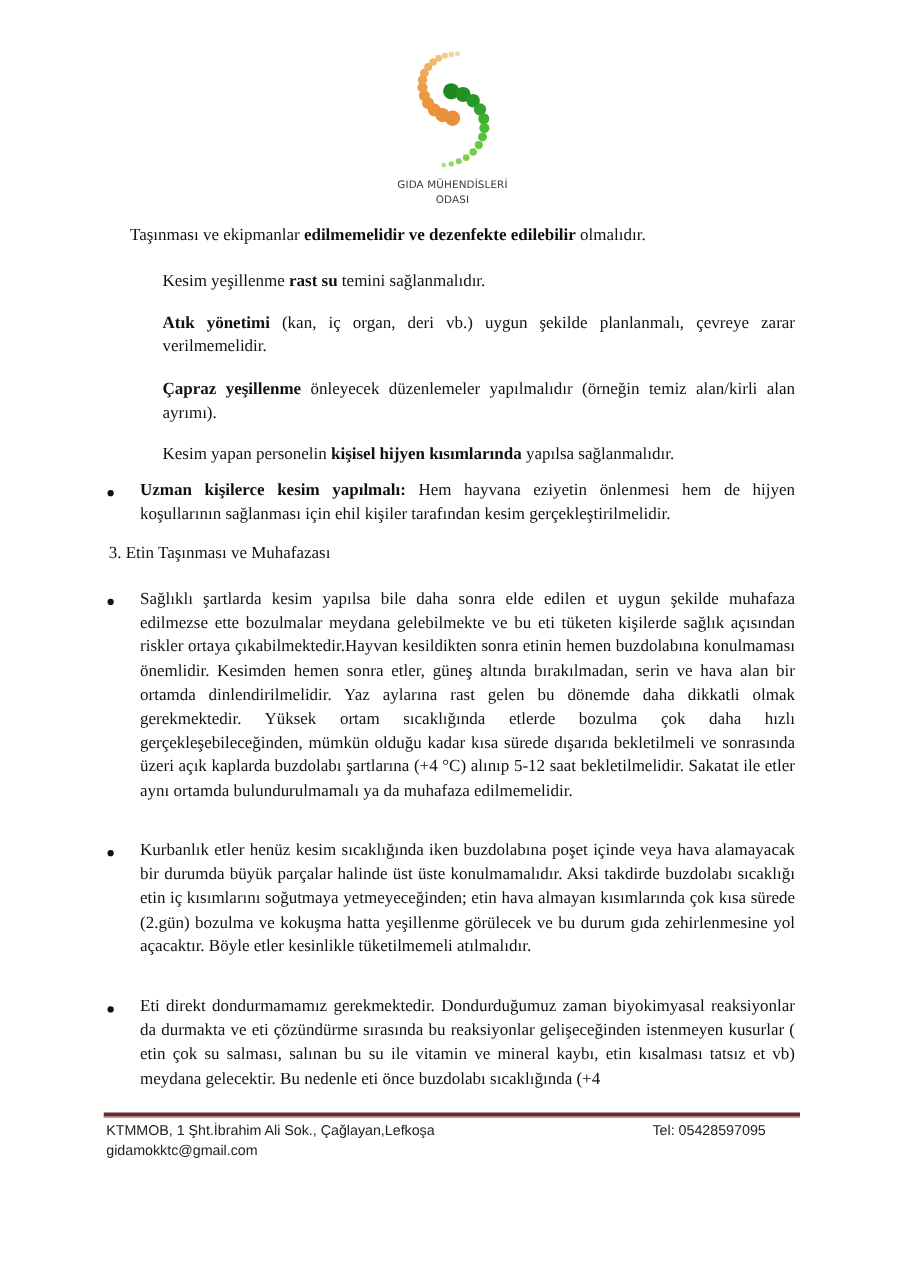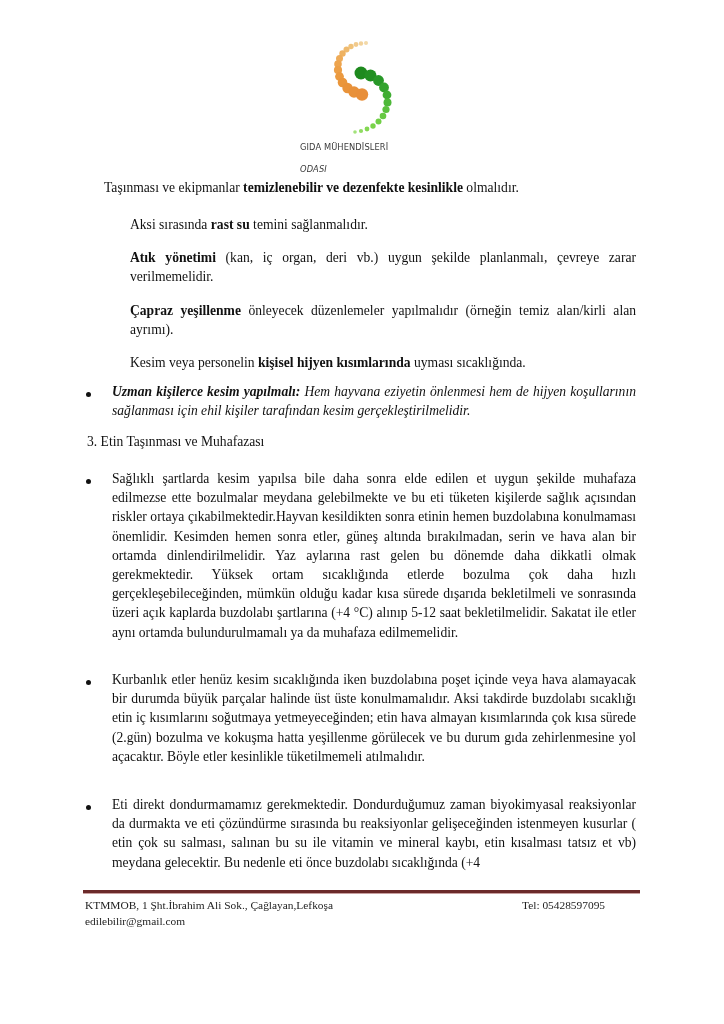--- a/index.html
+++ b/index.html
@@ -7,7 +7,7 @@
            font-family: "Liberation Serif", "DejaVu Serif", serif; color: #111; }
     .logo { position: absolute; left: 300px; top: 38px; width: 124px; height: 130px; }
     .logo svg { position: absolute; left: 0; top: 0; }
-    .logo-text { position: absolute; left: 0; width: 124px; text-align: left;
+    .logo-text { position: absolute; left: 0; width: 124px; text-align: center;
                  font-family: "DejaVu Sans", sans-serif; font-size: 8.3px; color: #3a3a3a;
                  letter-spacing: 0.1px; line-height: 10px; }
     .logo-text.l1 { top: 104px; }

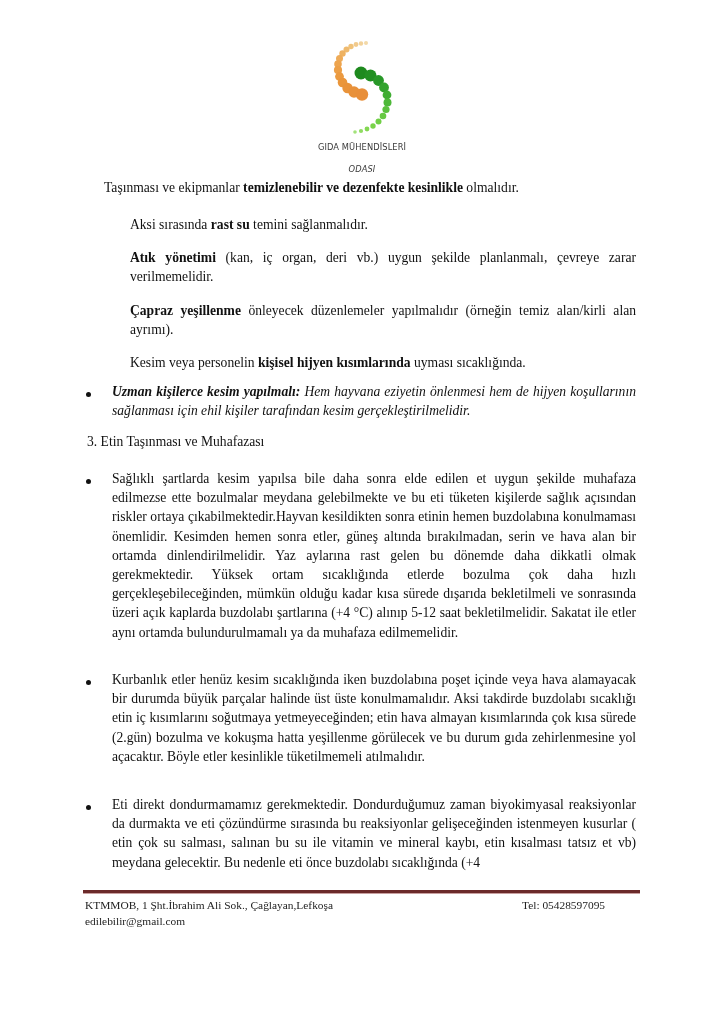--- a/index.html
+++ b/index.html
@@ -11,7 +11,7 @@
                  font-family: "DejaVu Sans", sans-serif; font-size: 8.3px; color: #3a3a3a;
                  letter-spacing: 0.1px; line-height: 10px; }
     .logo-text.l1 { top: 104px; }
-    .logo-text.l2 { top: 126px; font-style: italic; }
+    .logo-text.l2 { top: 116px; }
 
     .p { position: absolute; font-size: 13.6px; line-height: 19.2px; }
     .just { text-align: justify; }

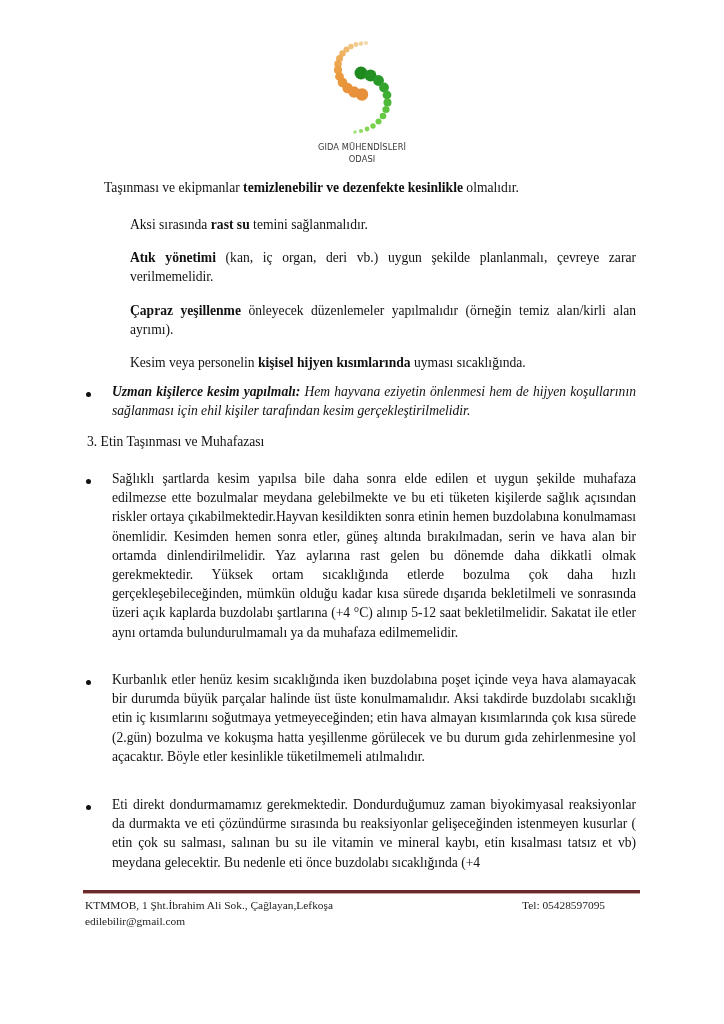--- a/index.html
+++ b/index.html
@@ -62,7 +62,7 @@
 </div>
 
 <div class="p" style="left:104px; top:178px; width:540px;">
-  <span>Taşınması ve ekipmanlar </span><b>temizlenebilir ve dezenfekte kesinlikle</b><span> olmalıdır.</span>
+  <span>Taşınması ve ekipmanlar </span><b>edilmemelidir ve dezenfekte edilebilir</b><span> olmalıdır.</span>
 </div>
 
 <div class="p" style="left:130px; top:215px; width:506px;">

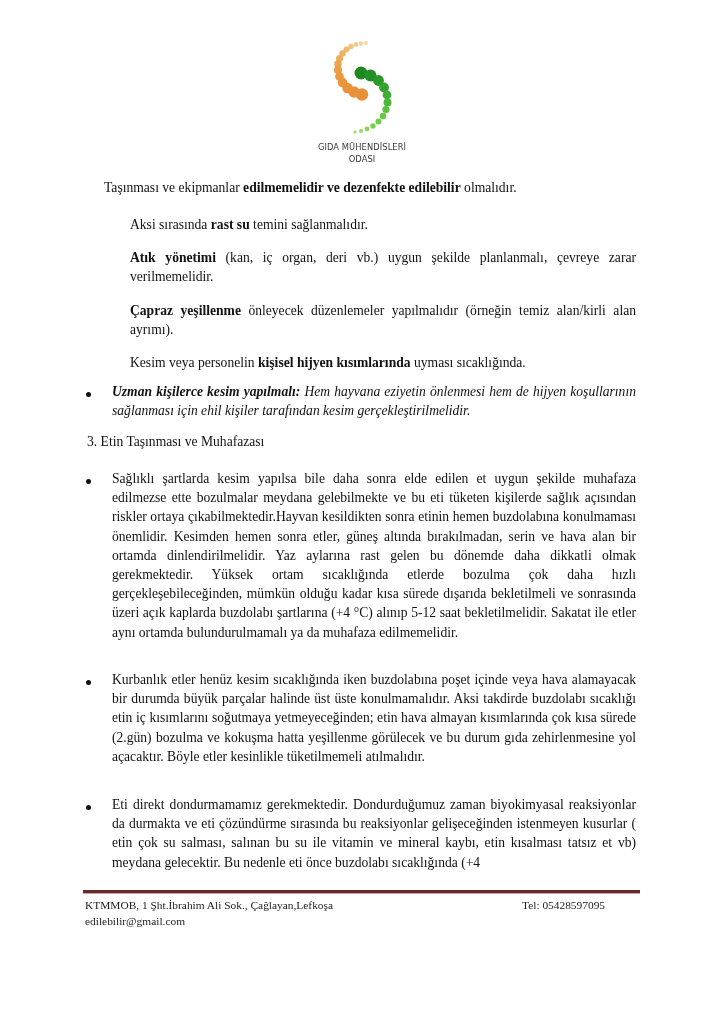--- a/index.html
+++ b/index.html
@@ -66,7 +66,7 @@
 </div>
 
 <div class="p" style="left:130px; top:215px; width:506px;">
-  <span>Aksi sırasında </span><b>rast su</b><span> temini sağlanmalıdır.</span>
+  <span>Kesim yeşillenme </span><b>rast su</b><span> temini sağlanmalıdır.</span>
 </div>
 
 <div class="p just" style="left:130px; top:248px; width:506px;">

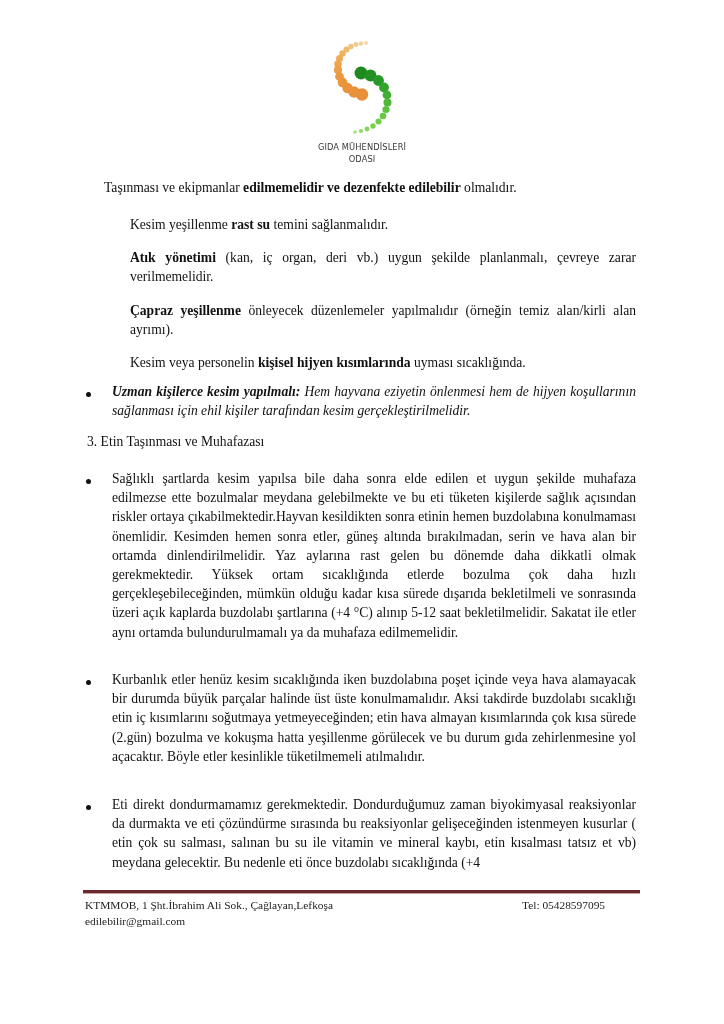--- a/index.html
+++ b/index.html
@@ -78,7 +78,7 @@
 </div>
 
 <div class="p" style="left:130px; top:353px; width:506px;">
-  <span>Kesim veya personelin </span><b>kişisel hijyen kısımlarında</b><span> uyması sıcaklığında.</span>
+  <span>Kesim yapan personelin </span><b>kişisel hijyen kısımlarında</b><span> uyması sıcaklığında.</span>
 </div>
 
 <span class="bullet" style="left:86px; top:392px;"></span>

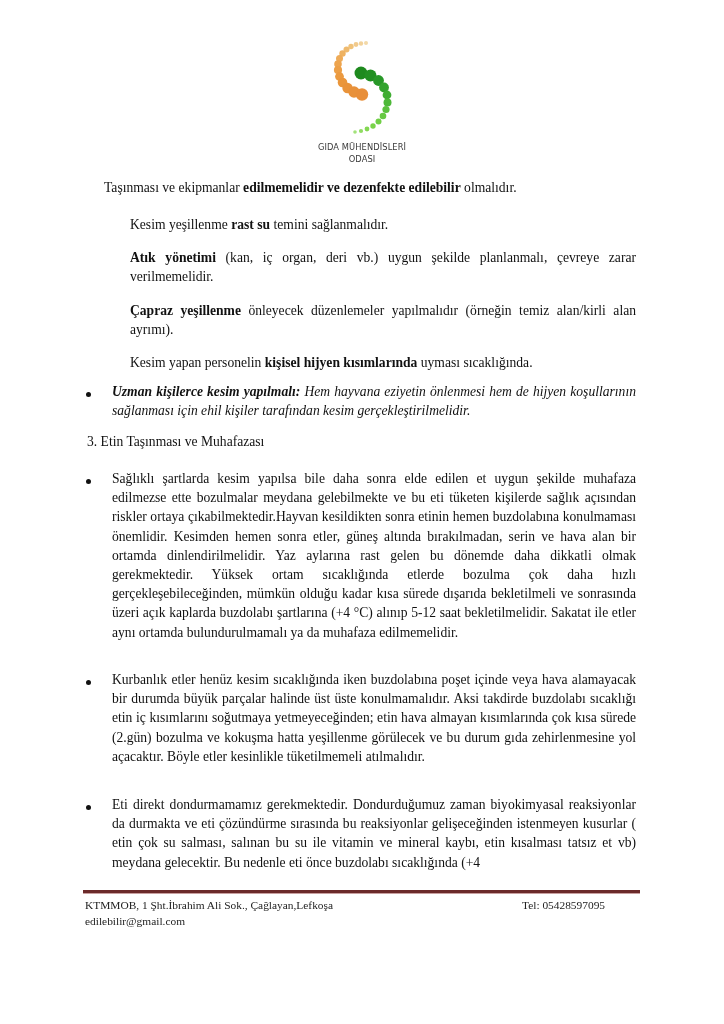--- a/index.html
+++ b/index.html
@@ -78,7 +78,7 @@
 </div>
 
 <div class="p" style="left:130px; top:353px; width:506px;">
-  <span>Kesim yapan personelin </span><b>kişisel hijyen kısımlarında</b><span> uyması sıcaklığında.</span>
+  <span>Kesim yapan personelin </span><b>kişisel hijyen kısımlarında</b><span> yapılsa sağlanmalıdır.</span>
 </div>
 
 <span class="bullet" style="left:86px; top:392px;"></span>

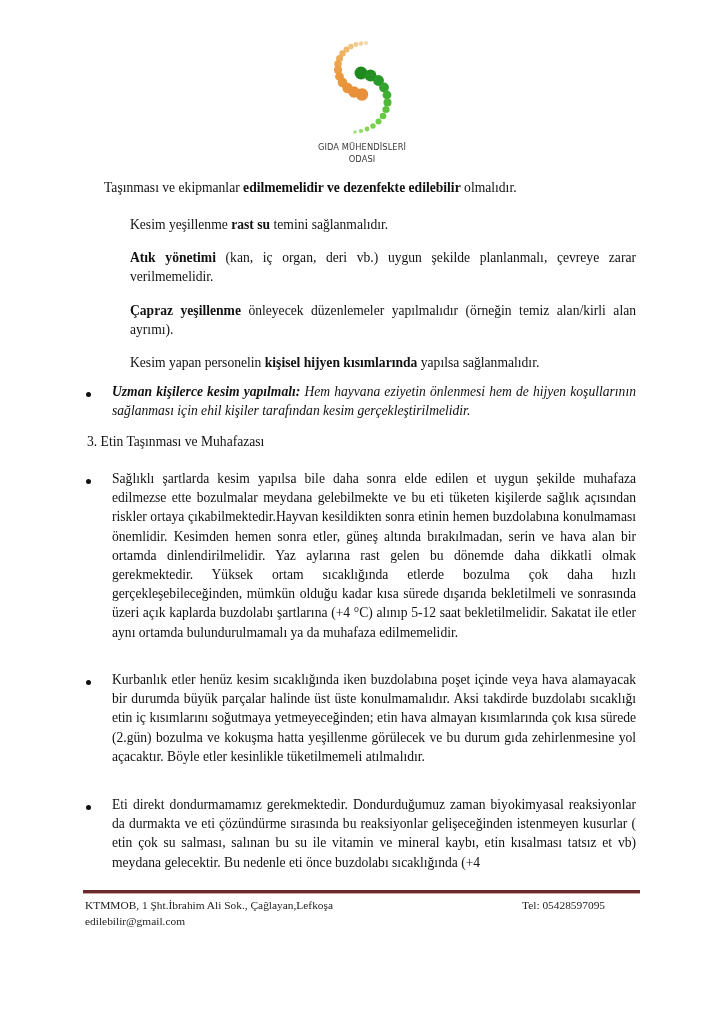--- a/index.html
+++ b/index.html
@@ -82,7 +82,7 @@
 </div>
 
 <span class="bullet" style="left:86px; top:392px;"></span>
-<div class="p just" style="left:112px; top:382px; width:524px;font-style:italic;">
+<div class="p just" style="left:112px; top:382px; width:524px;">
   <b>Uzman kişilerce kesim yapılmalı:</b><span>  Hem hayvana eziyetin önlenmesi hem de hijyen koşullarının sağlanması için ehil kişiler tarafından kesim gerçekleştirilmelidir.</span>
 </div>
 

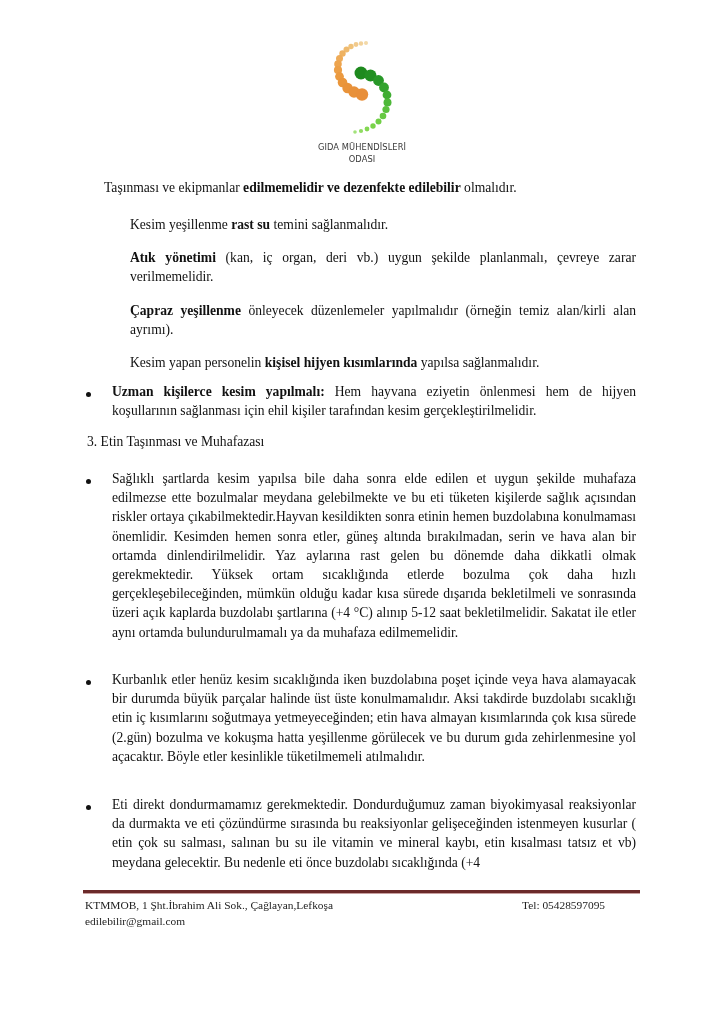--- a/index.html
+++ b/index.html
@@ -20,7 +20,7 @@
 
     .footer-line { position: absolute; left: 83px; top: 890px; width: 557px; height: 3px; background: #6b2a2a;
                    border-bottom: 1px solid #c9a0a0; }
-    .footer { position: absolute; font-family: Liberation Serif, serif; font-size: 11.4px; color: #222; line-height: 16px; }
+    .footer { position: absolute; font-family: Liberation Sans, sans-serif; font-size: 11.4px; color: #222; line-height: 16px; }
   </style>
 </head>
 <body>

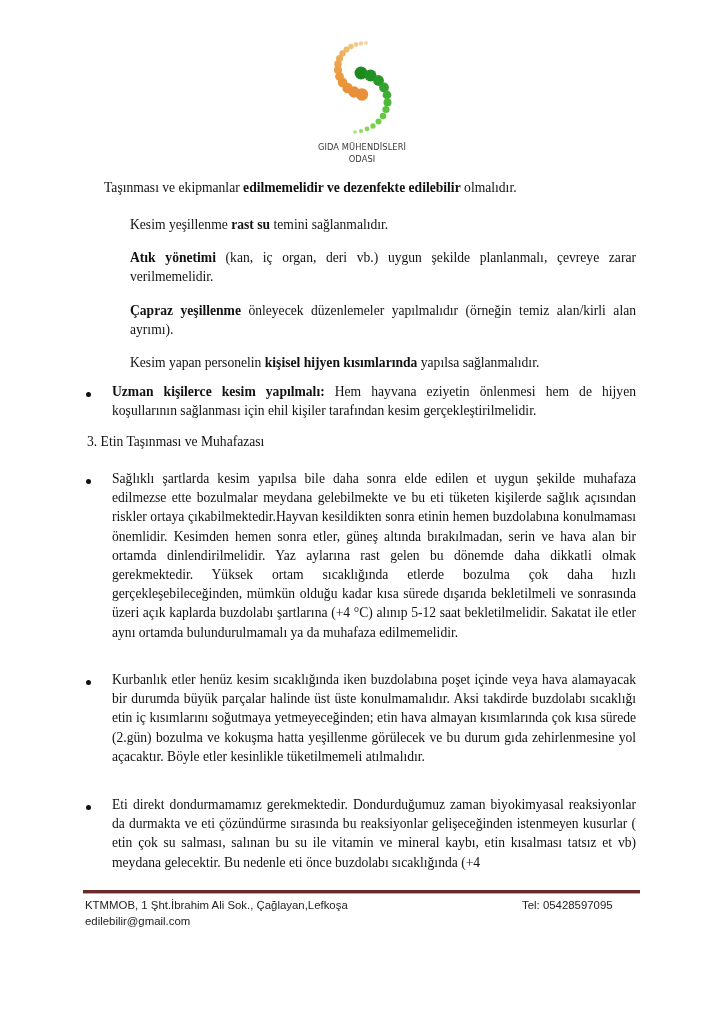--- a/index.html
+++ b/index.html
@@ -99,7 +99,7 @@
 
 <div class="footer-line"></div>
 <div class="footer" style="left:85px; top:897px;">KTMMOB, 1 Şht.İbrahim Ali Sok., Çağlayan,Lefkoşa</div>
-<div class="footer" style="left:85px; top:913px;">edilebilir@gmail.com</div>
+<div class="footer" style="left:85px; top:913px;">gidamokktc@gmail.com</div>
 <div class="footer" style="left:522px; top:897px;">Tel: 05428597095</div>
 
 </body></html>

